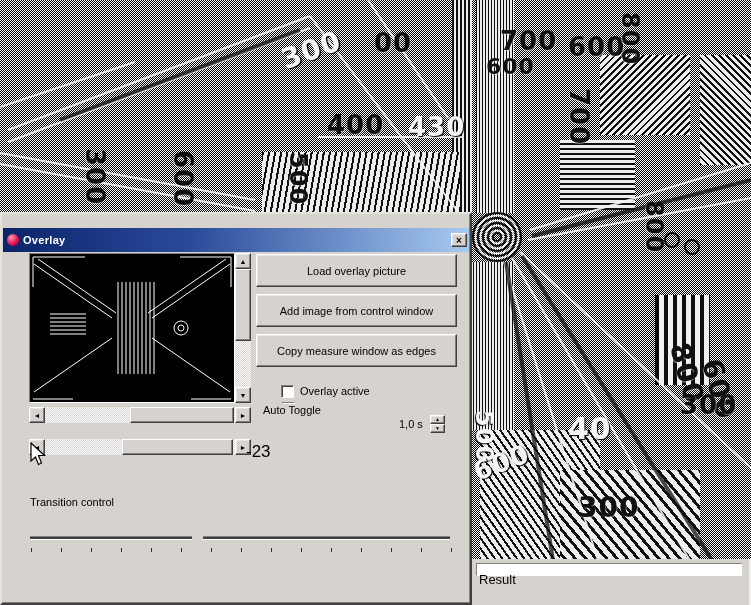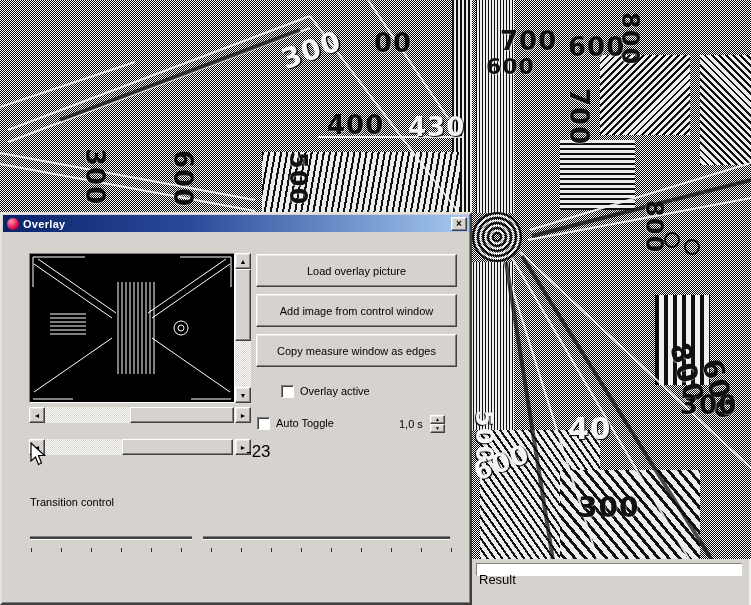--- a/index.html
+++ b/index.html
@@ -31,7 +31,7 @@
   .btn{font-family:"Liberation Sans",sans-serif;font-size:11px;color:#000;text-align:center;cursor:default;padding:0;}
   #dialog{position:absolute;left:0;top:212px;width:472px;height:393px;box-sizing:border-box;
     background:#d6d3ce;border:2px solid;border-color:#e5e2dd #404040 #404040 #e5e2dd;box-shadow:inset -1px -1px 0 #808080;}
-  #titlebar{position:absolute;left:1px;top:1px;right:1px;height:17px;display:flex;align-items:center;
+  #titlebar{position:absolute;left:1px;top:14px;right:1px;height:24px;display:flex;align-items:center;
     background:linear-gradient(90deg,#0a246a 0%,#2a4a9a 40%,#a6caf0 100%);padding:0 2px;}
   #title-icon{width:12px;height:12px;border-radius:50%;margin:0 4px 0 2px;
     background:radial-gradient(circle at 35% 30%,#ff9aa8 0%,#e6105a 55%,#6d0026 100%);flex:0 0 auto;}

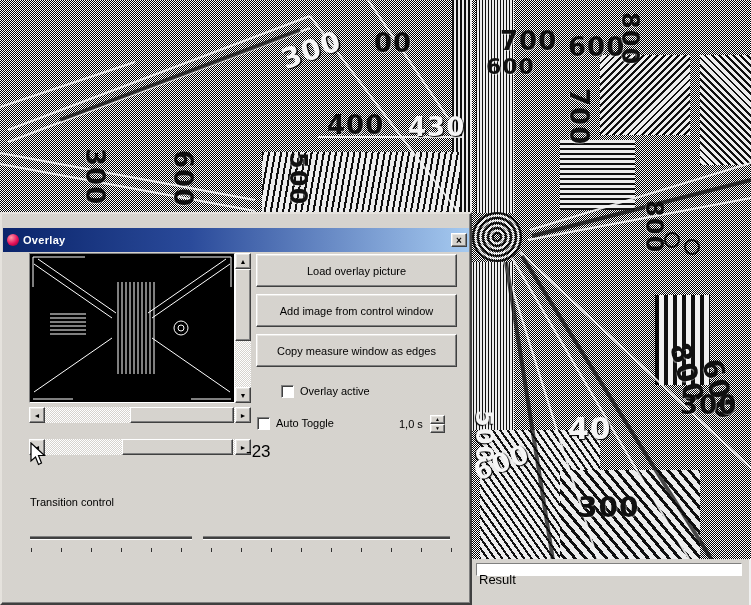--- a/index.html
+++ b/index.html
@@ -56,7 +56,7 @@
   .cmd{position:absolute;left:254px;width:201px;height:33px;}
   #btn-load{top:40px;}  #btn-add{top:80px;}  #btn-copy{top:120px;}
   .cb-row{position:absolute;left:255px;display:flex;align-items:center;height:14px;}
-  #cb1{top:170px;margin-left:24px;} #cb2{top:202px;}
+  #cb1{top:170px;margin-left:24px;} #cb2{top:188px;flex-direction:column;}
   .cb-box{width:13px;height:13px;box-sizing:border-box;background:#fff;border:1px solid;border-color:#808080 #fff #fff #808080;box-shadow:inset 1px 1px 0 #404040;}
   .cb-label{font-size:11px;margin-left:6px;color:#000;}
   #interval{position:absolute;left:397px;top:204px;font-size:11px;color:#000;text-align:center;}

